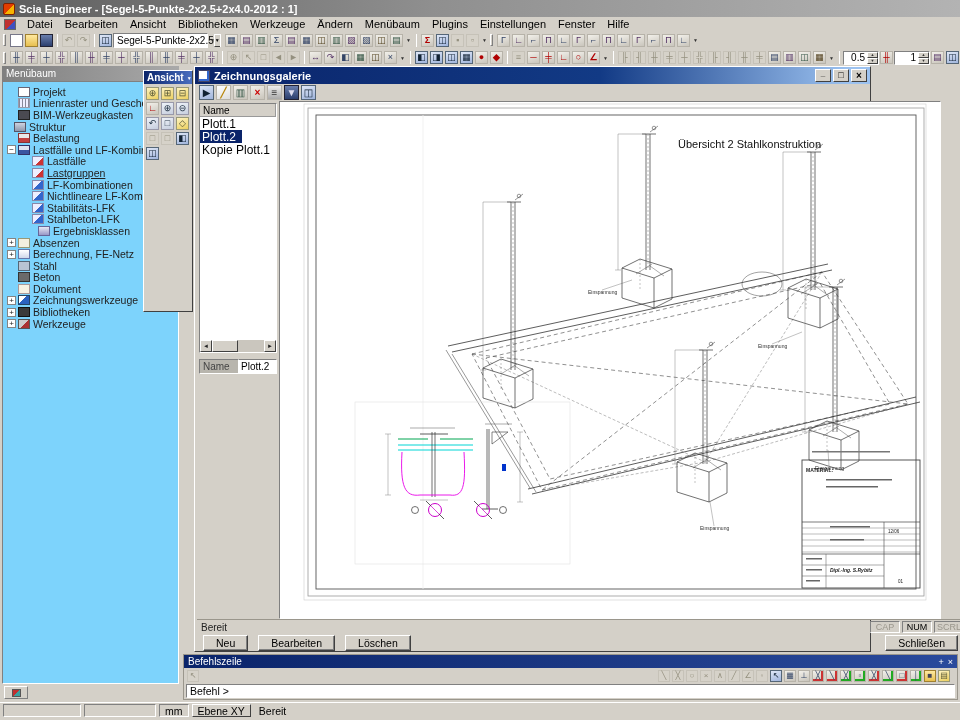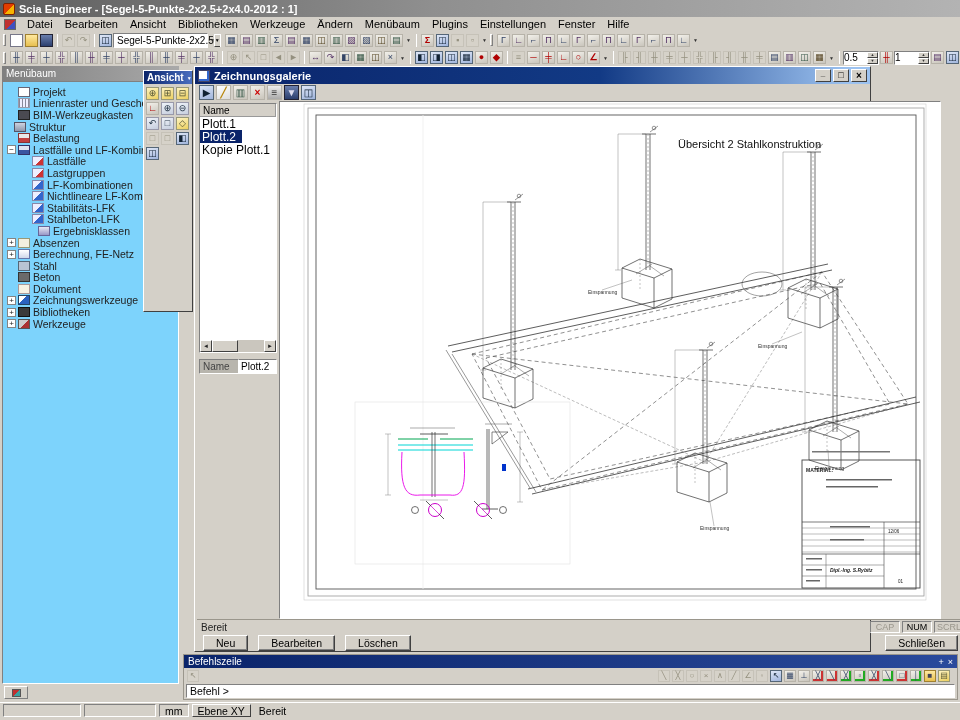--- a/index.html
+++ b/index.html
@@ -39,7 +39,7 @@
 .cbtn{margin-left:auto;width:14px;height:13px;background:#d4d0c8;border:1px solid;border-color:#fff #404040 #404040 #fff;display:flex;align-items:center;justify-content:center}
 .cbtn::after{content:"▼";font-size:5px}
 .spin{display:flex;height:14px;border:1px solid;border-color:#808080 #fff #fff #808080;background:#fff;width:36px;font-size:10px;align-items:center;flex:none}
-.spin .val{flex:1;padding-right:2px}
+.spin .val{flex:1;text-align:right;padding-right:2px}
 .spb{width:11px;height:12px;display:flex;flex-direction:column}
 .spb span{flex:1;background:#d4d0c8;border:1px solid;border-color:#fff #404040 #404040 #fff;font-size:4px;line-height:4px;text-align:center;color:#333}
 

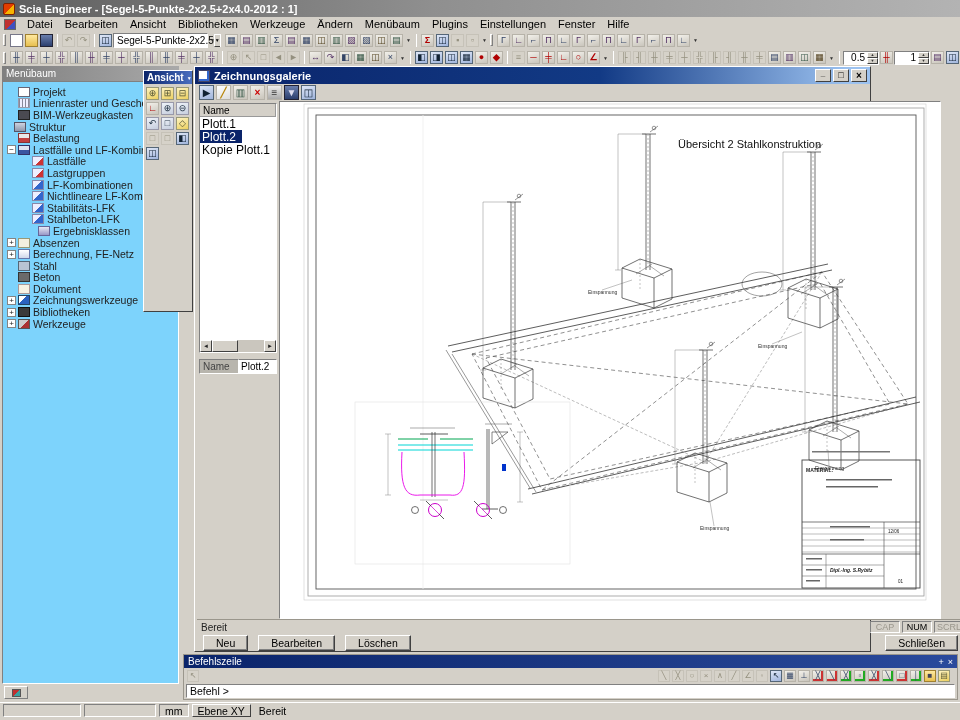--- a/index.html
+++ b/index.html
@@ -356,7 +356,7 @@
         <span class="ticon ti-lf"></span>
         <span class="tlabel">Lastfälle</span>
       </div>
-      <div class="trow" style="padding-left: 18px;">
+      <div class="trow" style="padding-left: 18px; text-decoration: underline;">
         <span class="pspace"></span>
         <span class="ticon ti-lf"></span>
         <span class="tlabel">Lastgruppen</span>

